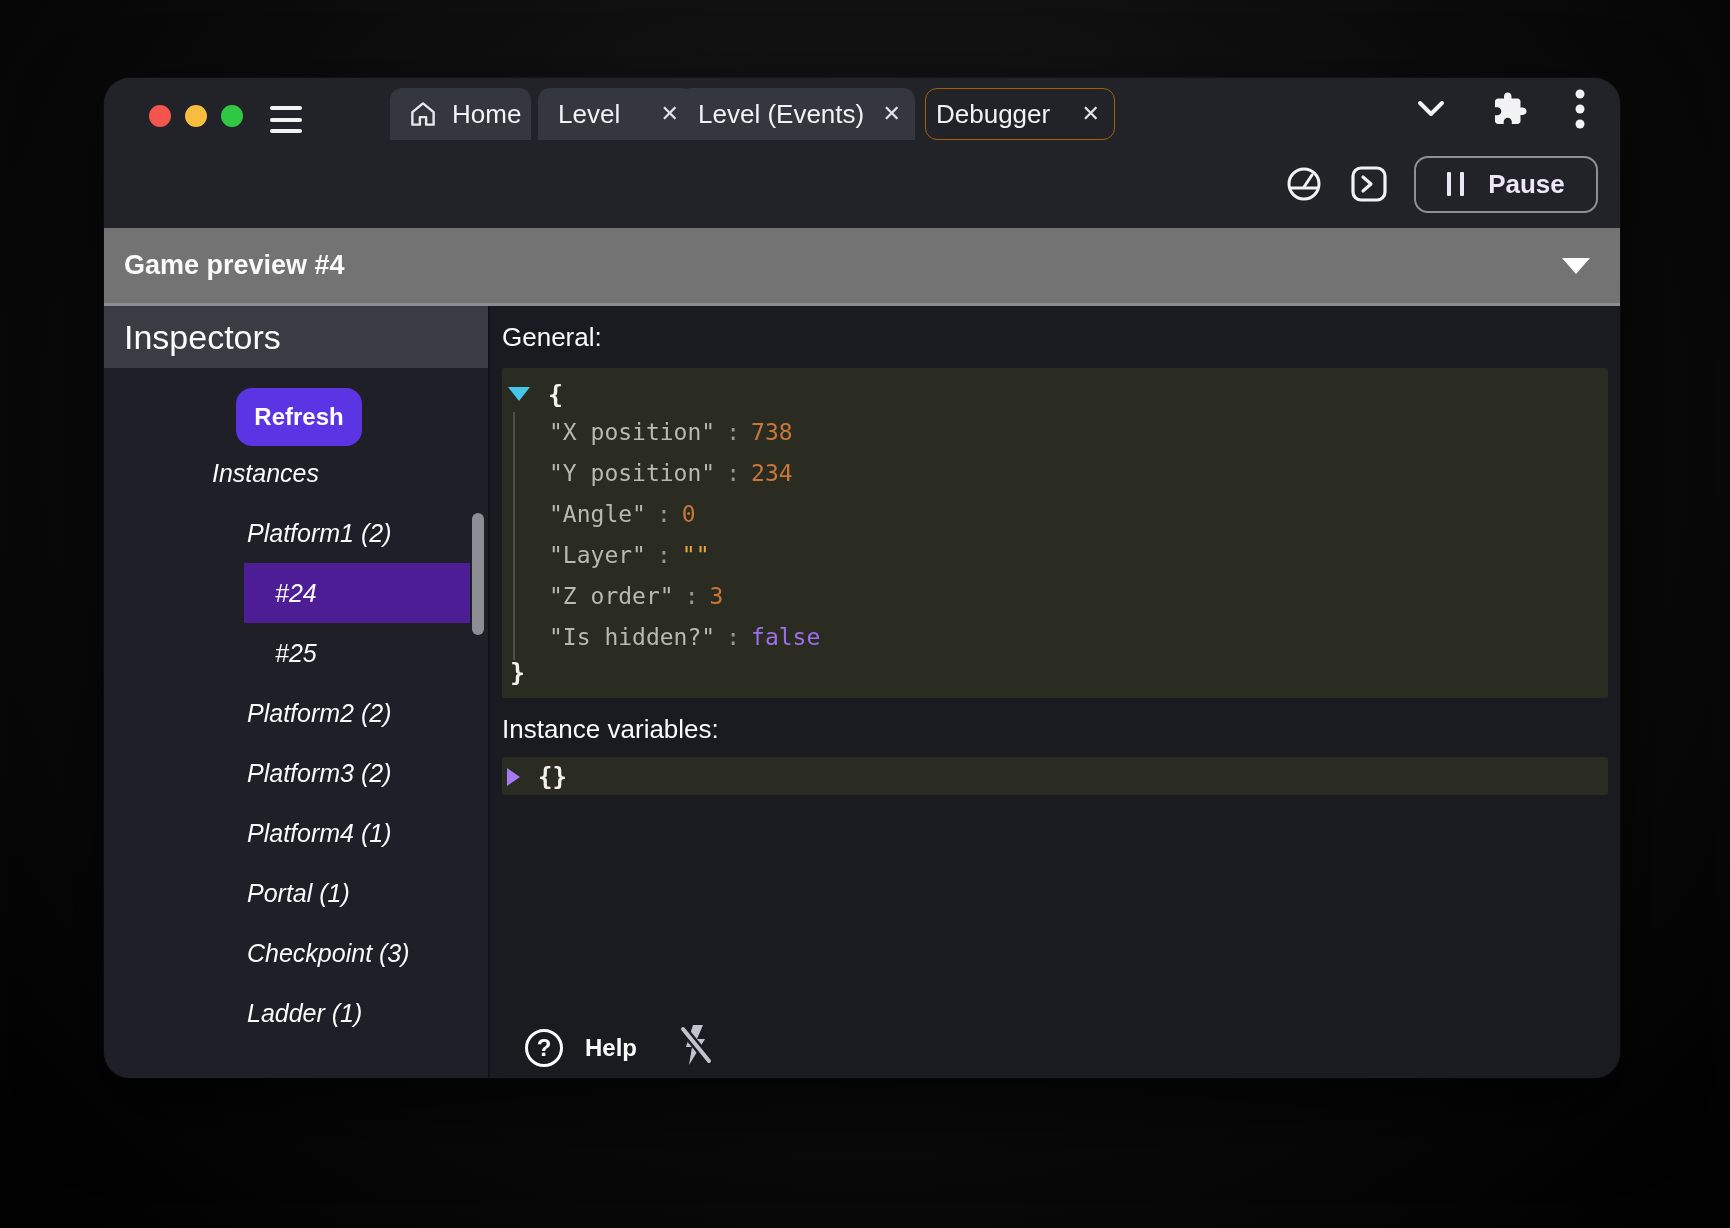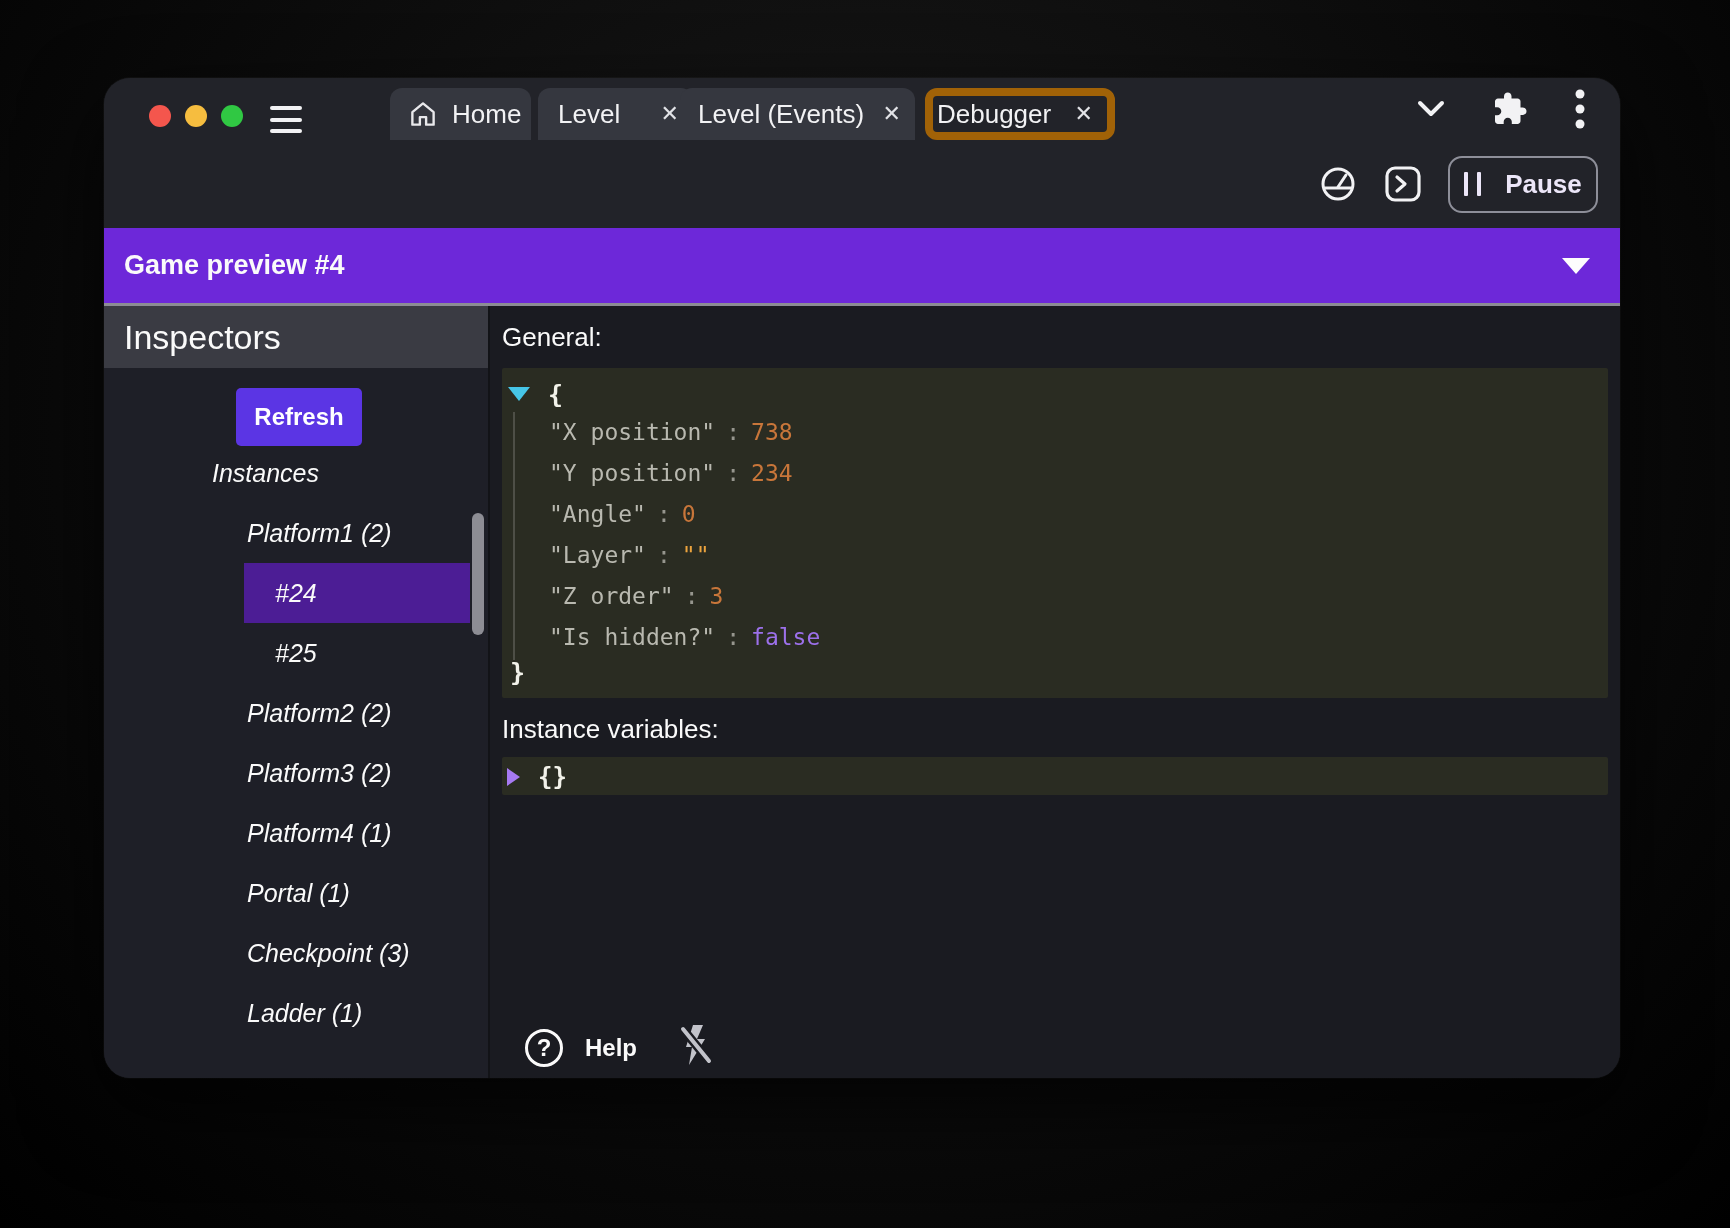--- a/index.html
+++ b/index.html
@@ -27,8 +27,8 @@
   .tab-home  { left:278px; width:141px; padding-left:18px; }
   .tab-level { left:426px; width:155px; padding-left:20px; }
   .tab-events{ left:568px; width:235px; padding-left:18px; }
-  .tab-debugger { left:813px; width:190px; padding-left:4px;
-    background:transparent; border:8px solid #a16207; border-radius:12px; }
+  .tab-debugger { left:813px; width:190px; padding-left:10px;
+    background:transparent; border:1px solid #a16207; border-radius:12px; }
   .tab .close { margin-left:auto; margin-right:14px; font-size:22px; color:#e2e3e7; line-height:1; }
   .home-ic { width:30px; height:30px; margin-right:14px; }
   .tab-right-icons { position:absolute; right:0; top:0; height:62px; display:flex;

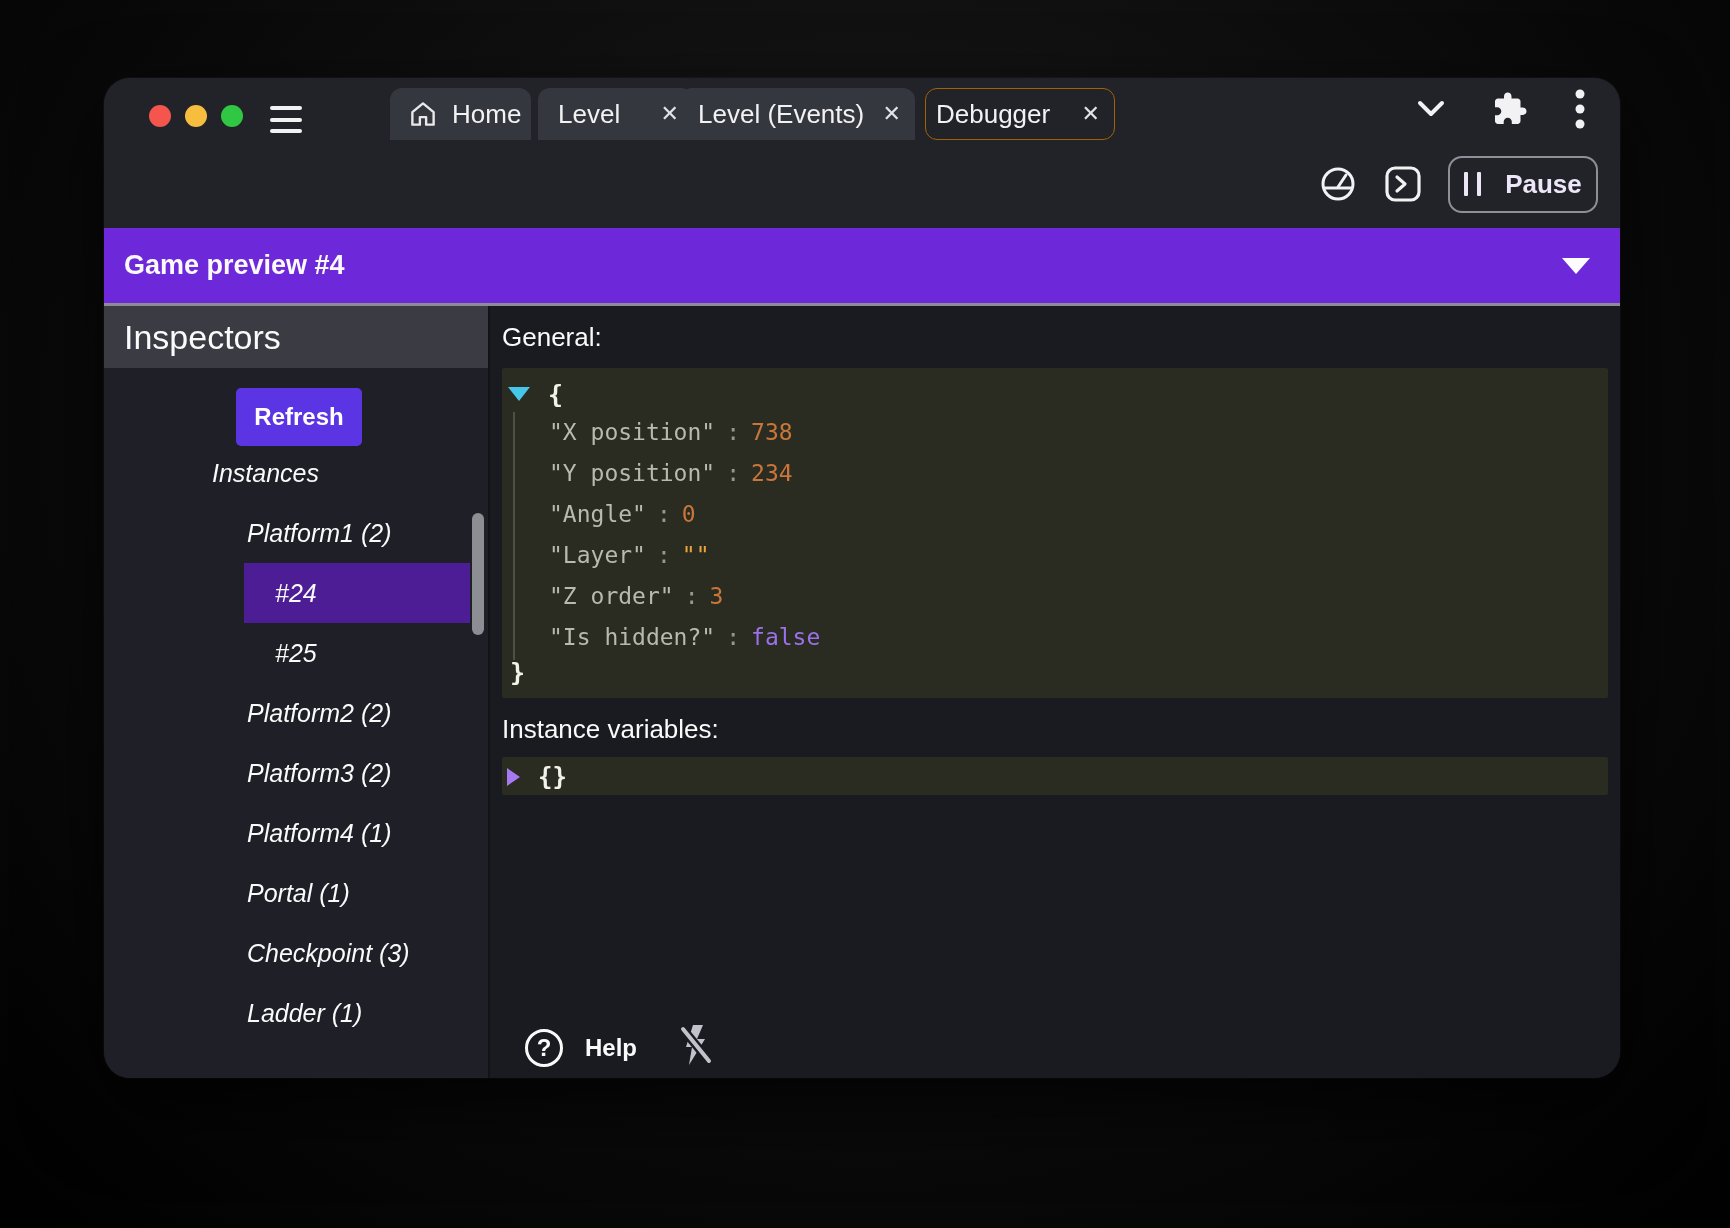--- a/index.html
+++ b/index.html
@@ -37,7 +37,7 @@
   .toolrow { position:absolute; left:0; top:62px; width:100%; height:88px;
     display:flex; align-items:center; justify-content:flex-end; gap:26px; padding-right:22px; }
   .icon-btn { display:flex; align-items:center; justify-content:center; cursor:pointer; }
-  .pause-btn { width:150px; height:57px; border:2px solid #8e8f99; border-radius:14px;
+  .pause-btn { width:184px; height:57px; border:2px solid #8e8f99; border-radius:14px;
     display:flex; align-items:center; justify-content:center; gap:24px; cursor:pointer; }
   .pause-bars { display:flex; gap:9px; }
   .pause-bars span { width:4px; height:24px; background:#ece6f8; border-radius:1px; }

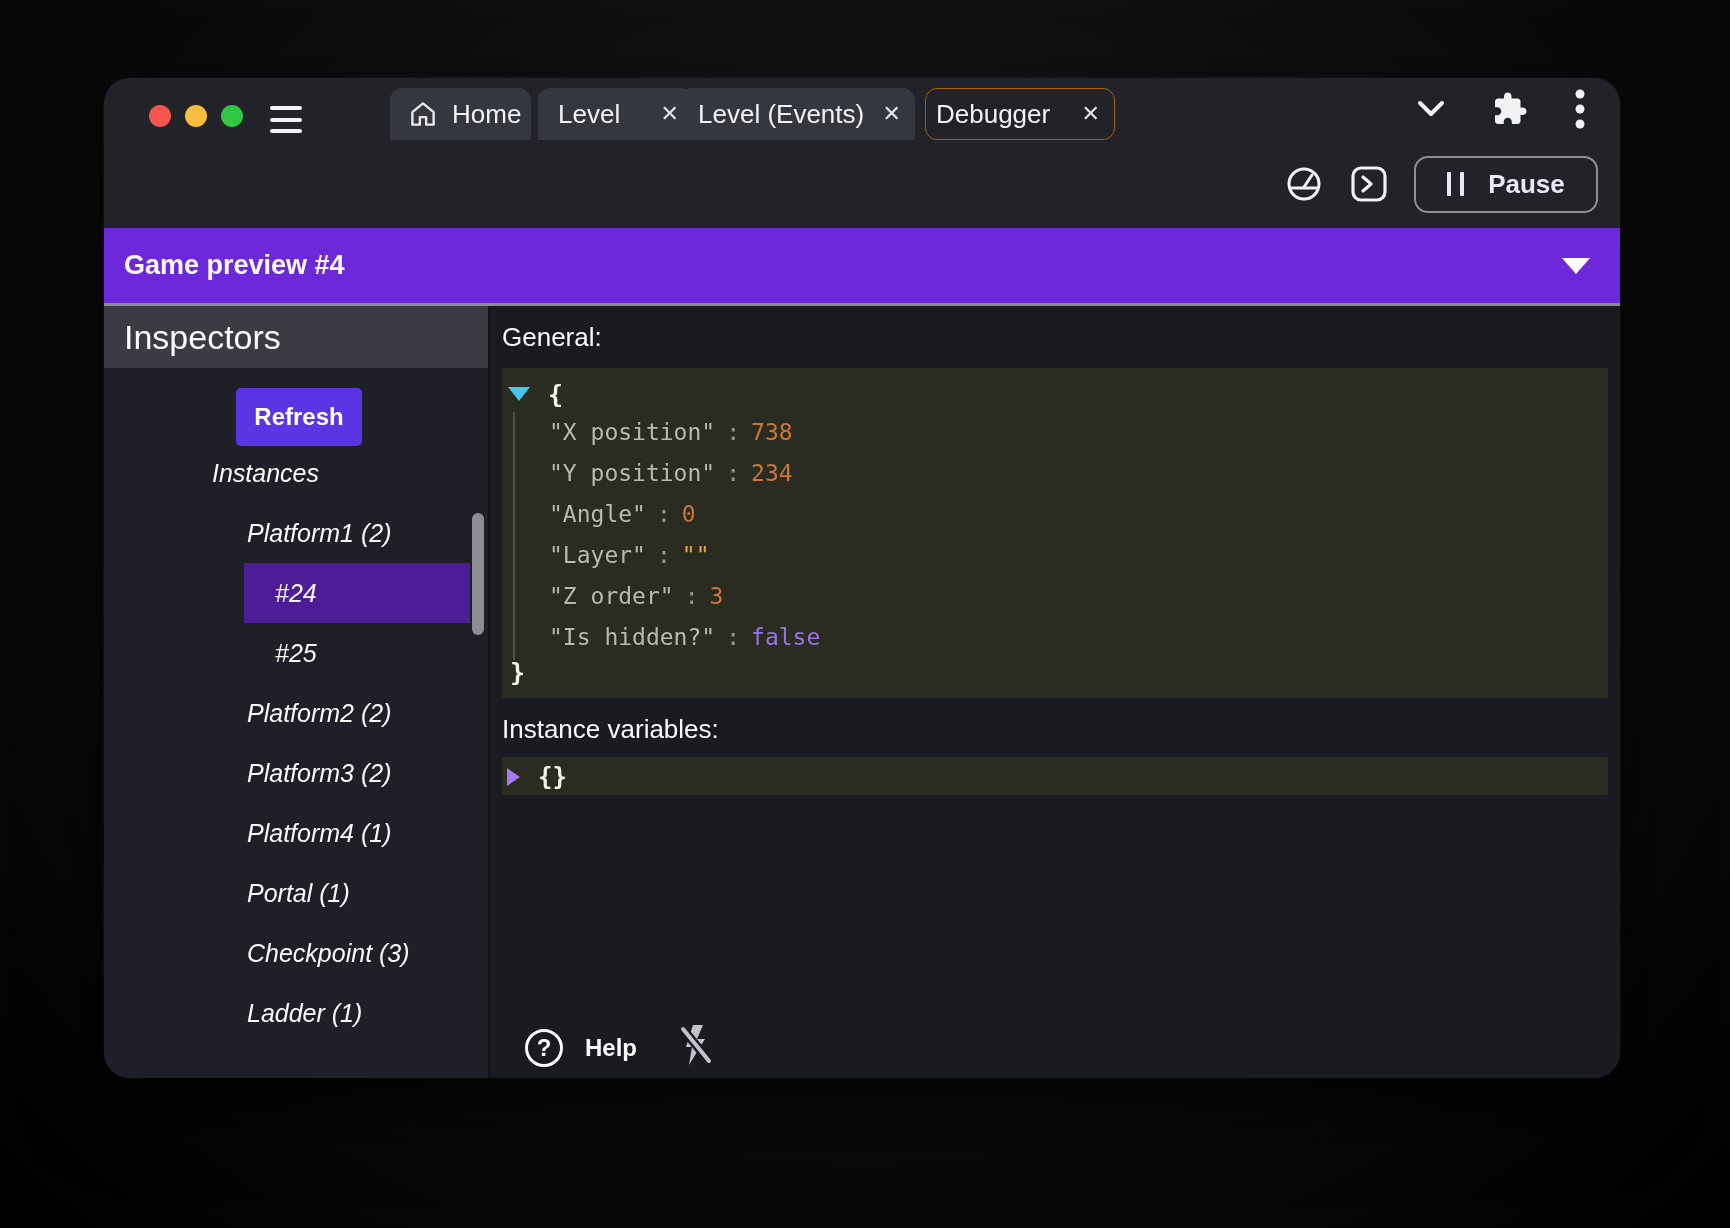--- a/index.html
+++ b/index.html
@@ -43,7 +43,7 @@
   .pause-bars span { width:4px; height:24px; background:#ece6f8; border-radius:1px; }
   .pause-label { color:#ece6f8; font-size:26px; font-weight:bold; }
   
-  .preview-row { position:relative; height:75px; background:#6d28d9;
+  .preview-row { position:relative; height:75px; background:#737373;
     display:flex; align-items:center; padding:0 30px 0 20px; cursor:pointer; }
   .preview-label { color:#fafafa; font-size:27px; font-weight:bold; }
   .preview-caret { margin-left:auto; width:0; height:0;

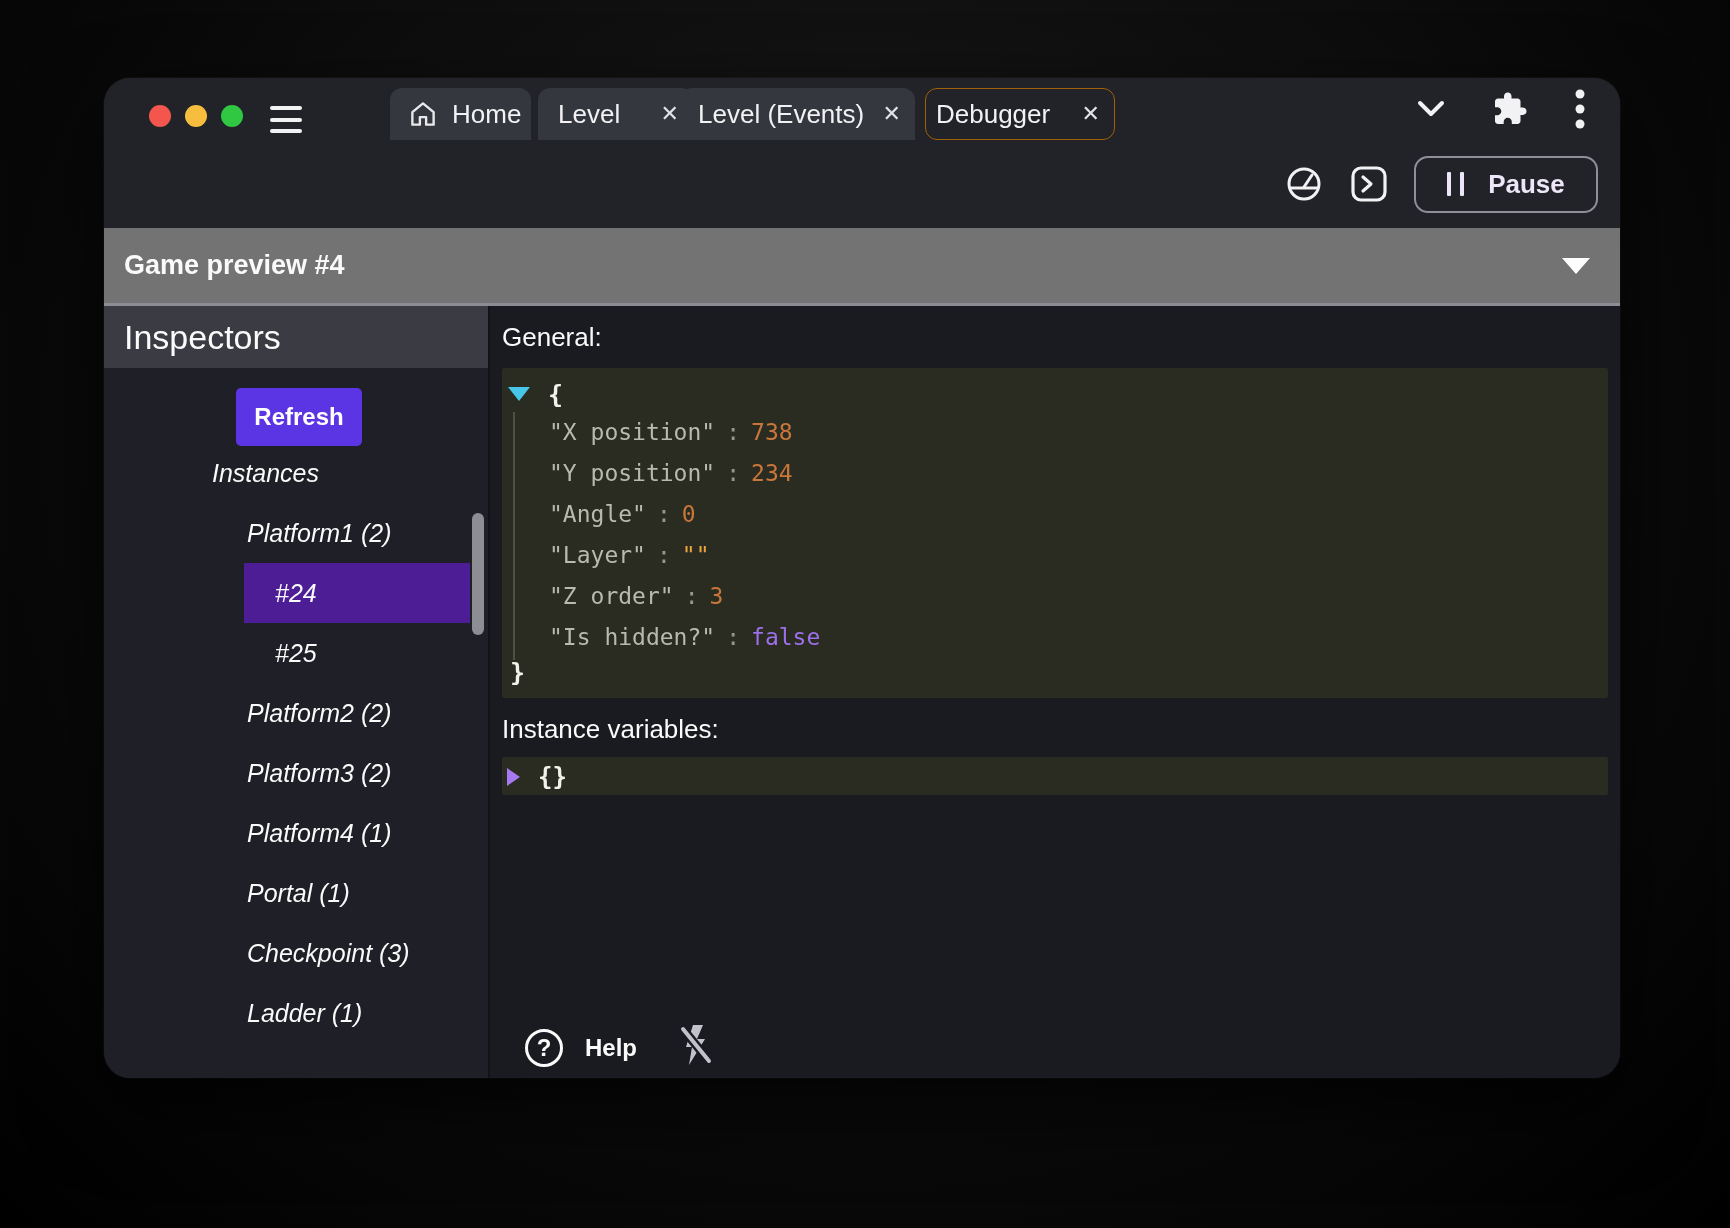--- a/index.html
+++ b/index.html
@@ -56,7 +56,7 @@
   .sidebar-header { height:62px; background:#3a3b43; display:flex; align-items:center;
     padding-left:20px; color:#fafafa; font-size:34px; font-weight:500; }
   .refresh-btn { position:absolute; left:132px; top:82px; width:126px; height:58px;
-    background:#5b35e4; border:none; border-radius:5px; color:#fff;
+    background:#5b35e4; border:none; border-radius:16px; color:#fff;
     font-family:"Liberation Sans",sans-serif; font-size:24px; font-weight:bold; cursor:pointer; }
   .tree { position:absolute; left:0; top:137px; width:100%;font-style:italic; }
   .trow { height:60px; display:flex; align-items:center; color:#fafafa; font-size:25px; cursor:pointer; }

